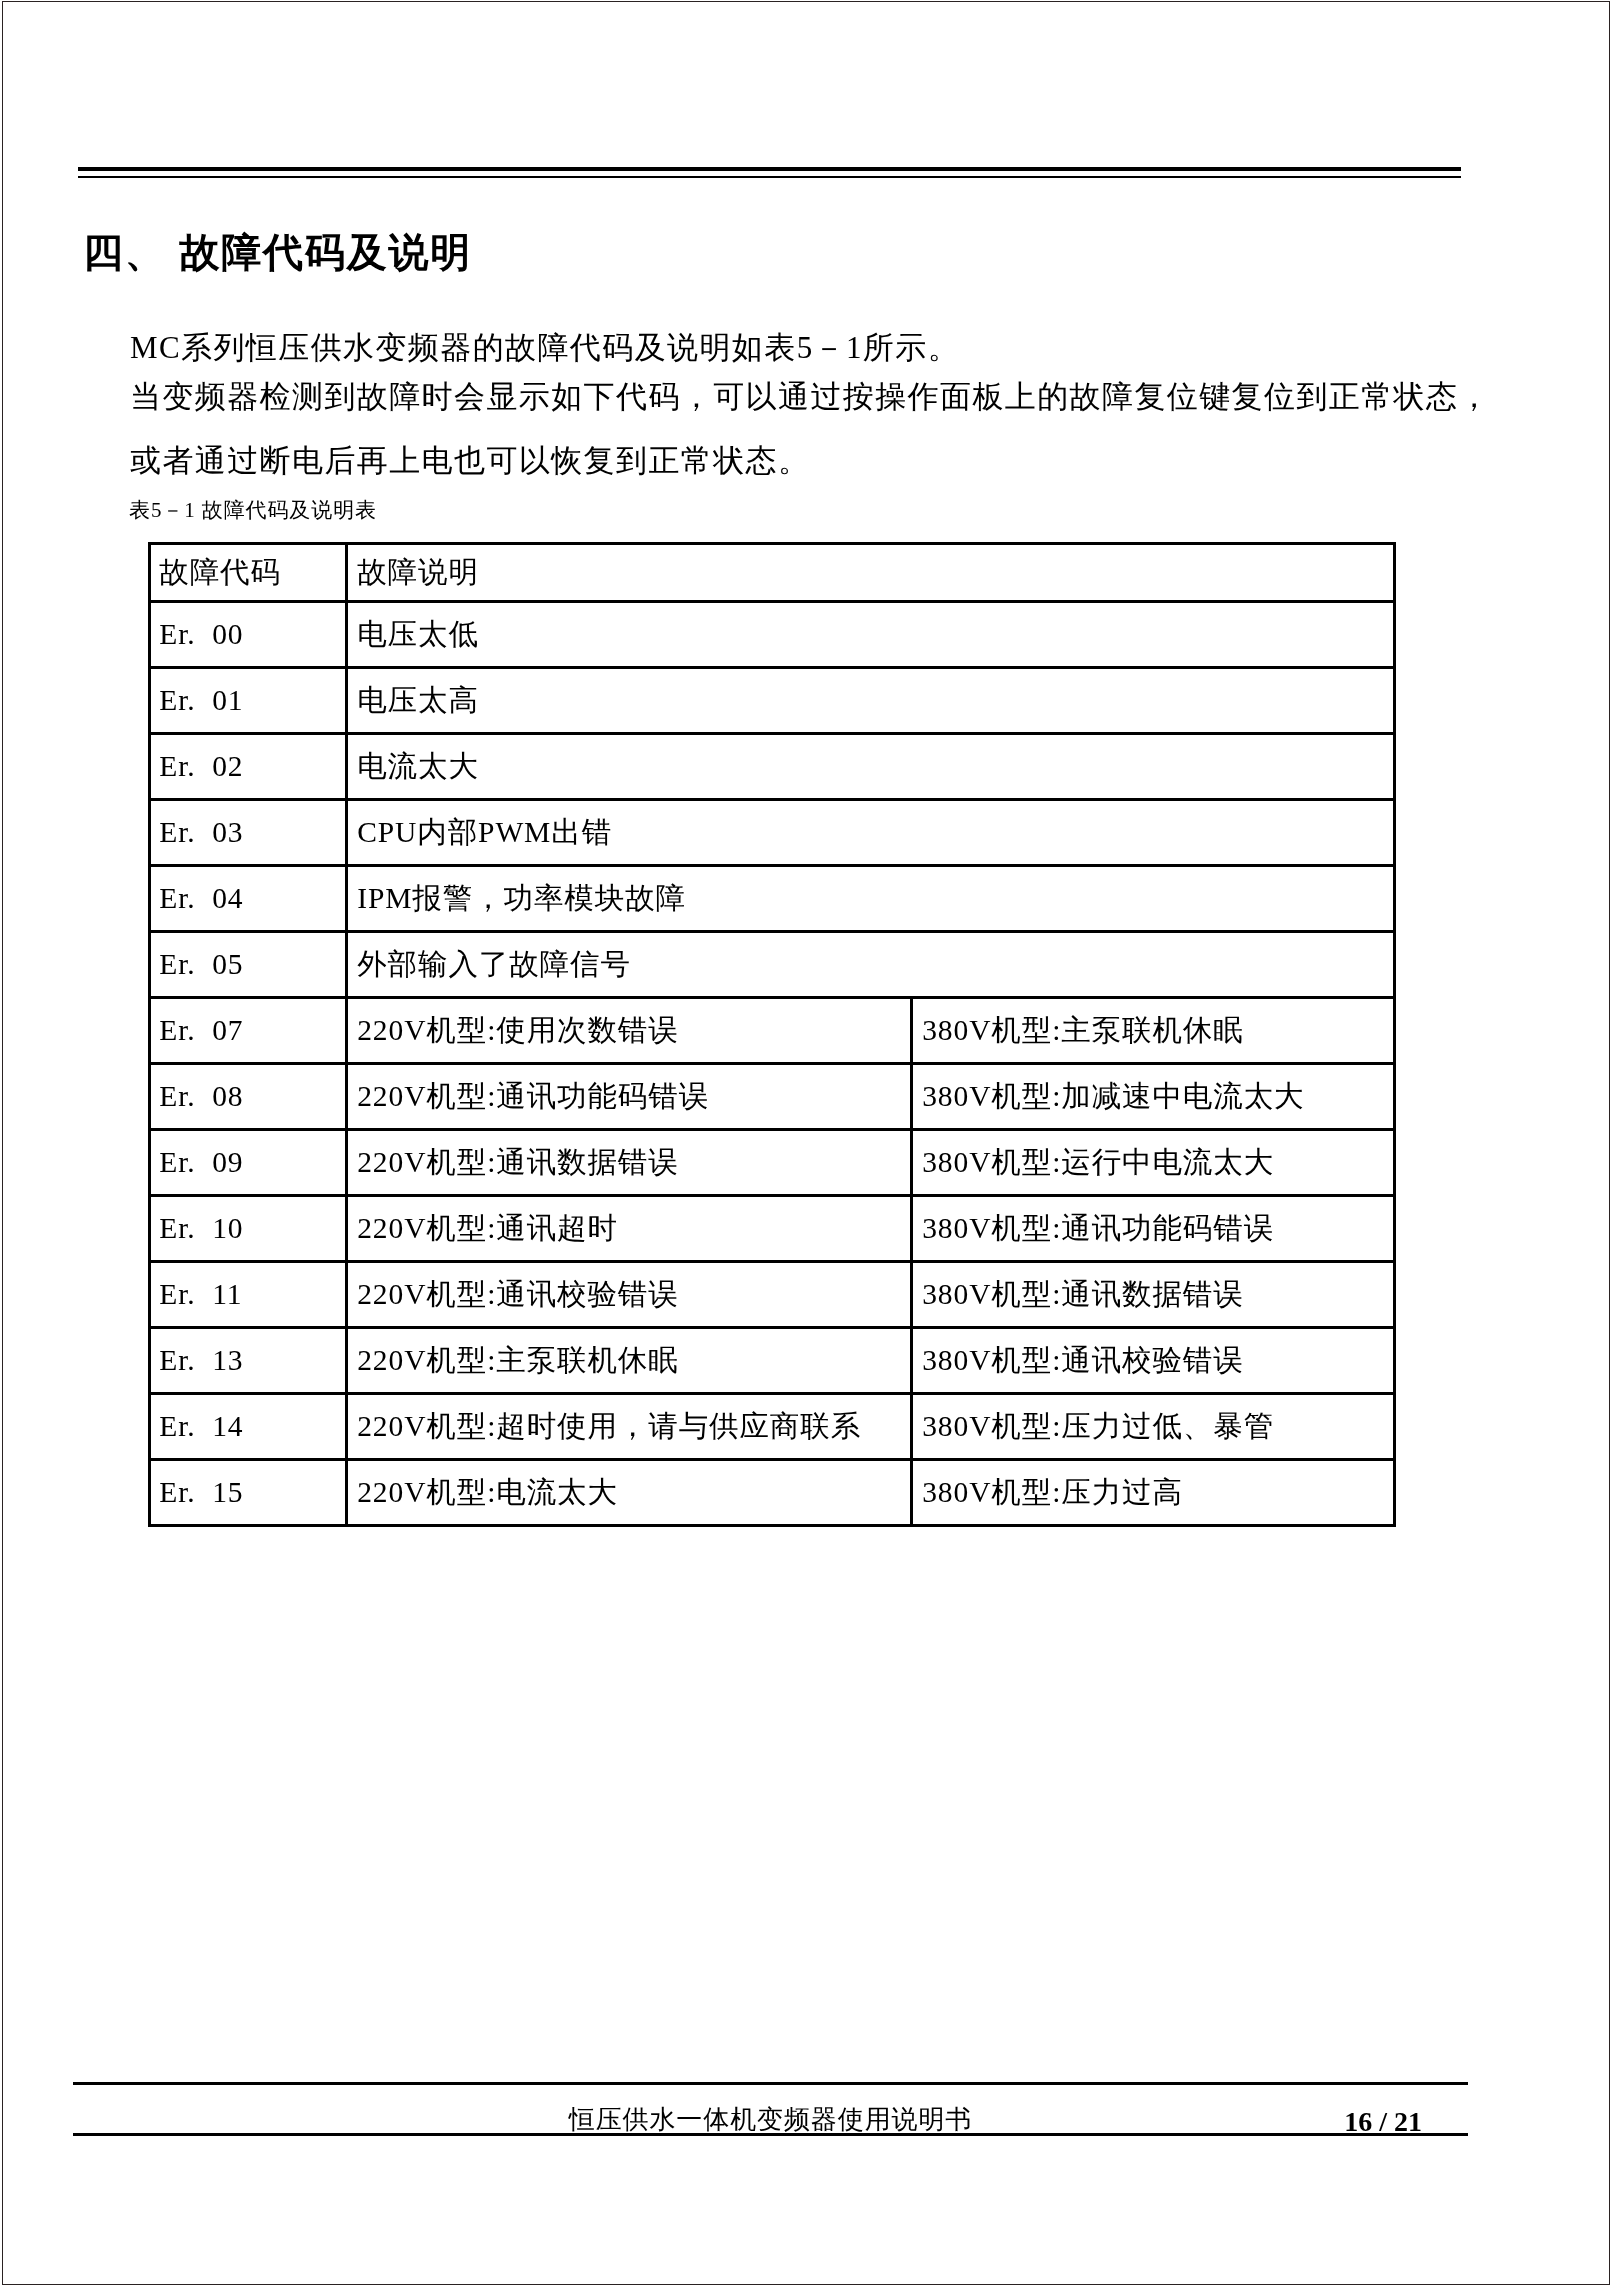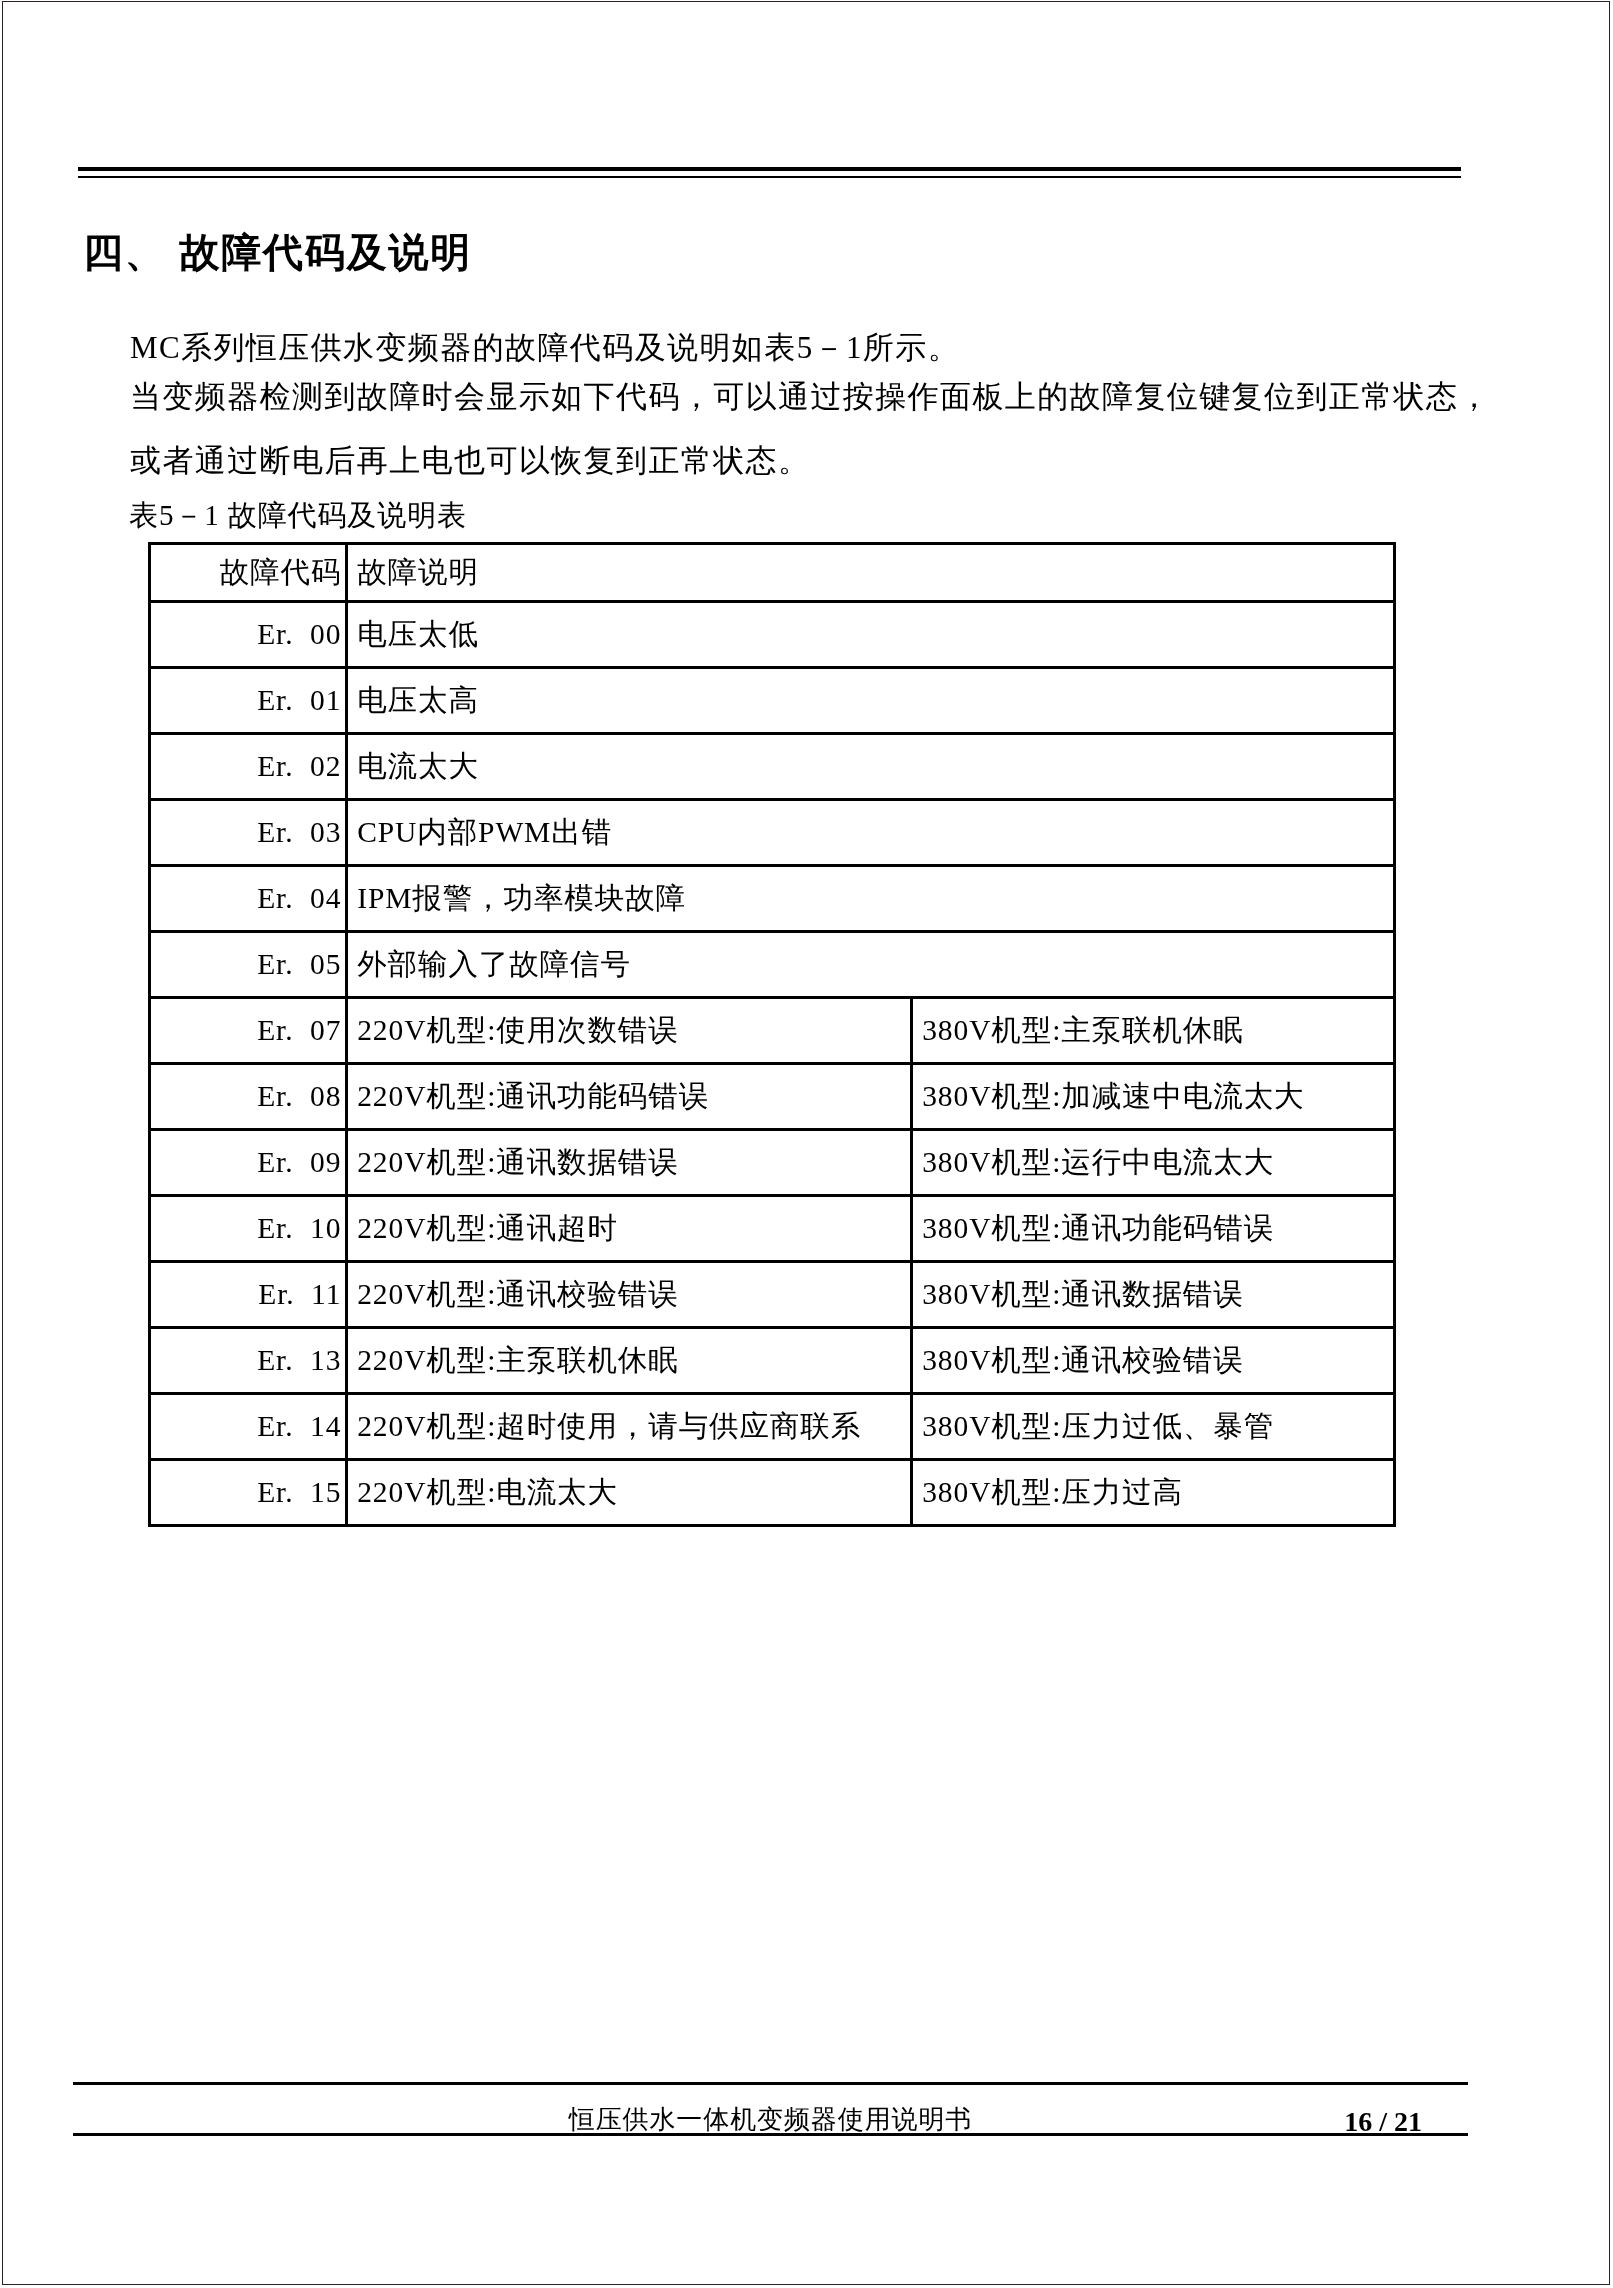--- a/index.html
+++ b/index.html
@@ -46,7 +46,7 @@
   .para.p3 { top:440px; }
   .table-caption {
     position:absolute; left:129px; top:496px;
-    font-size:29px; letter-spacing:0.9px;
+    font-size:21px; letter-spacing:0.9px;
     white-space:pre;
   }
   table.fault {

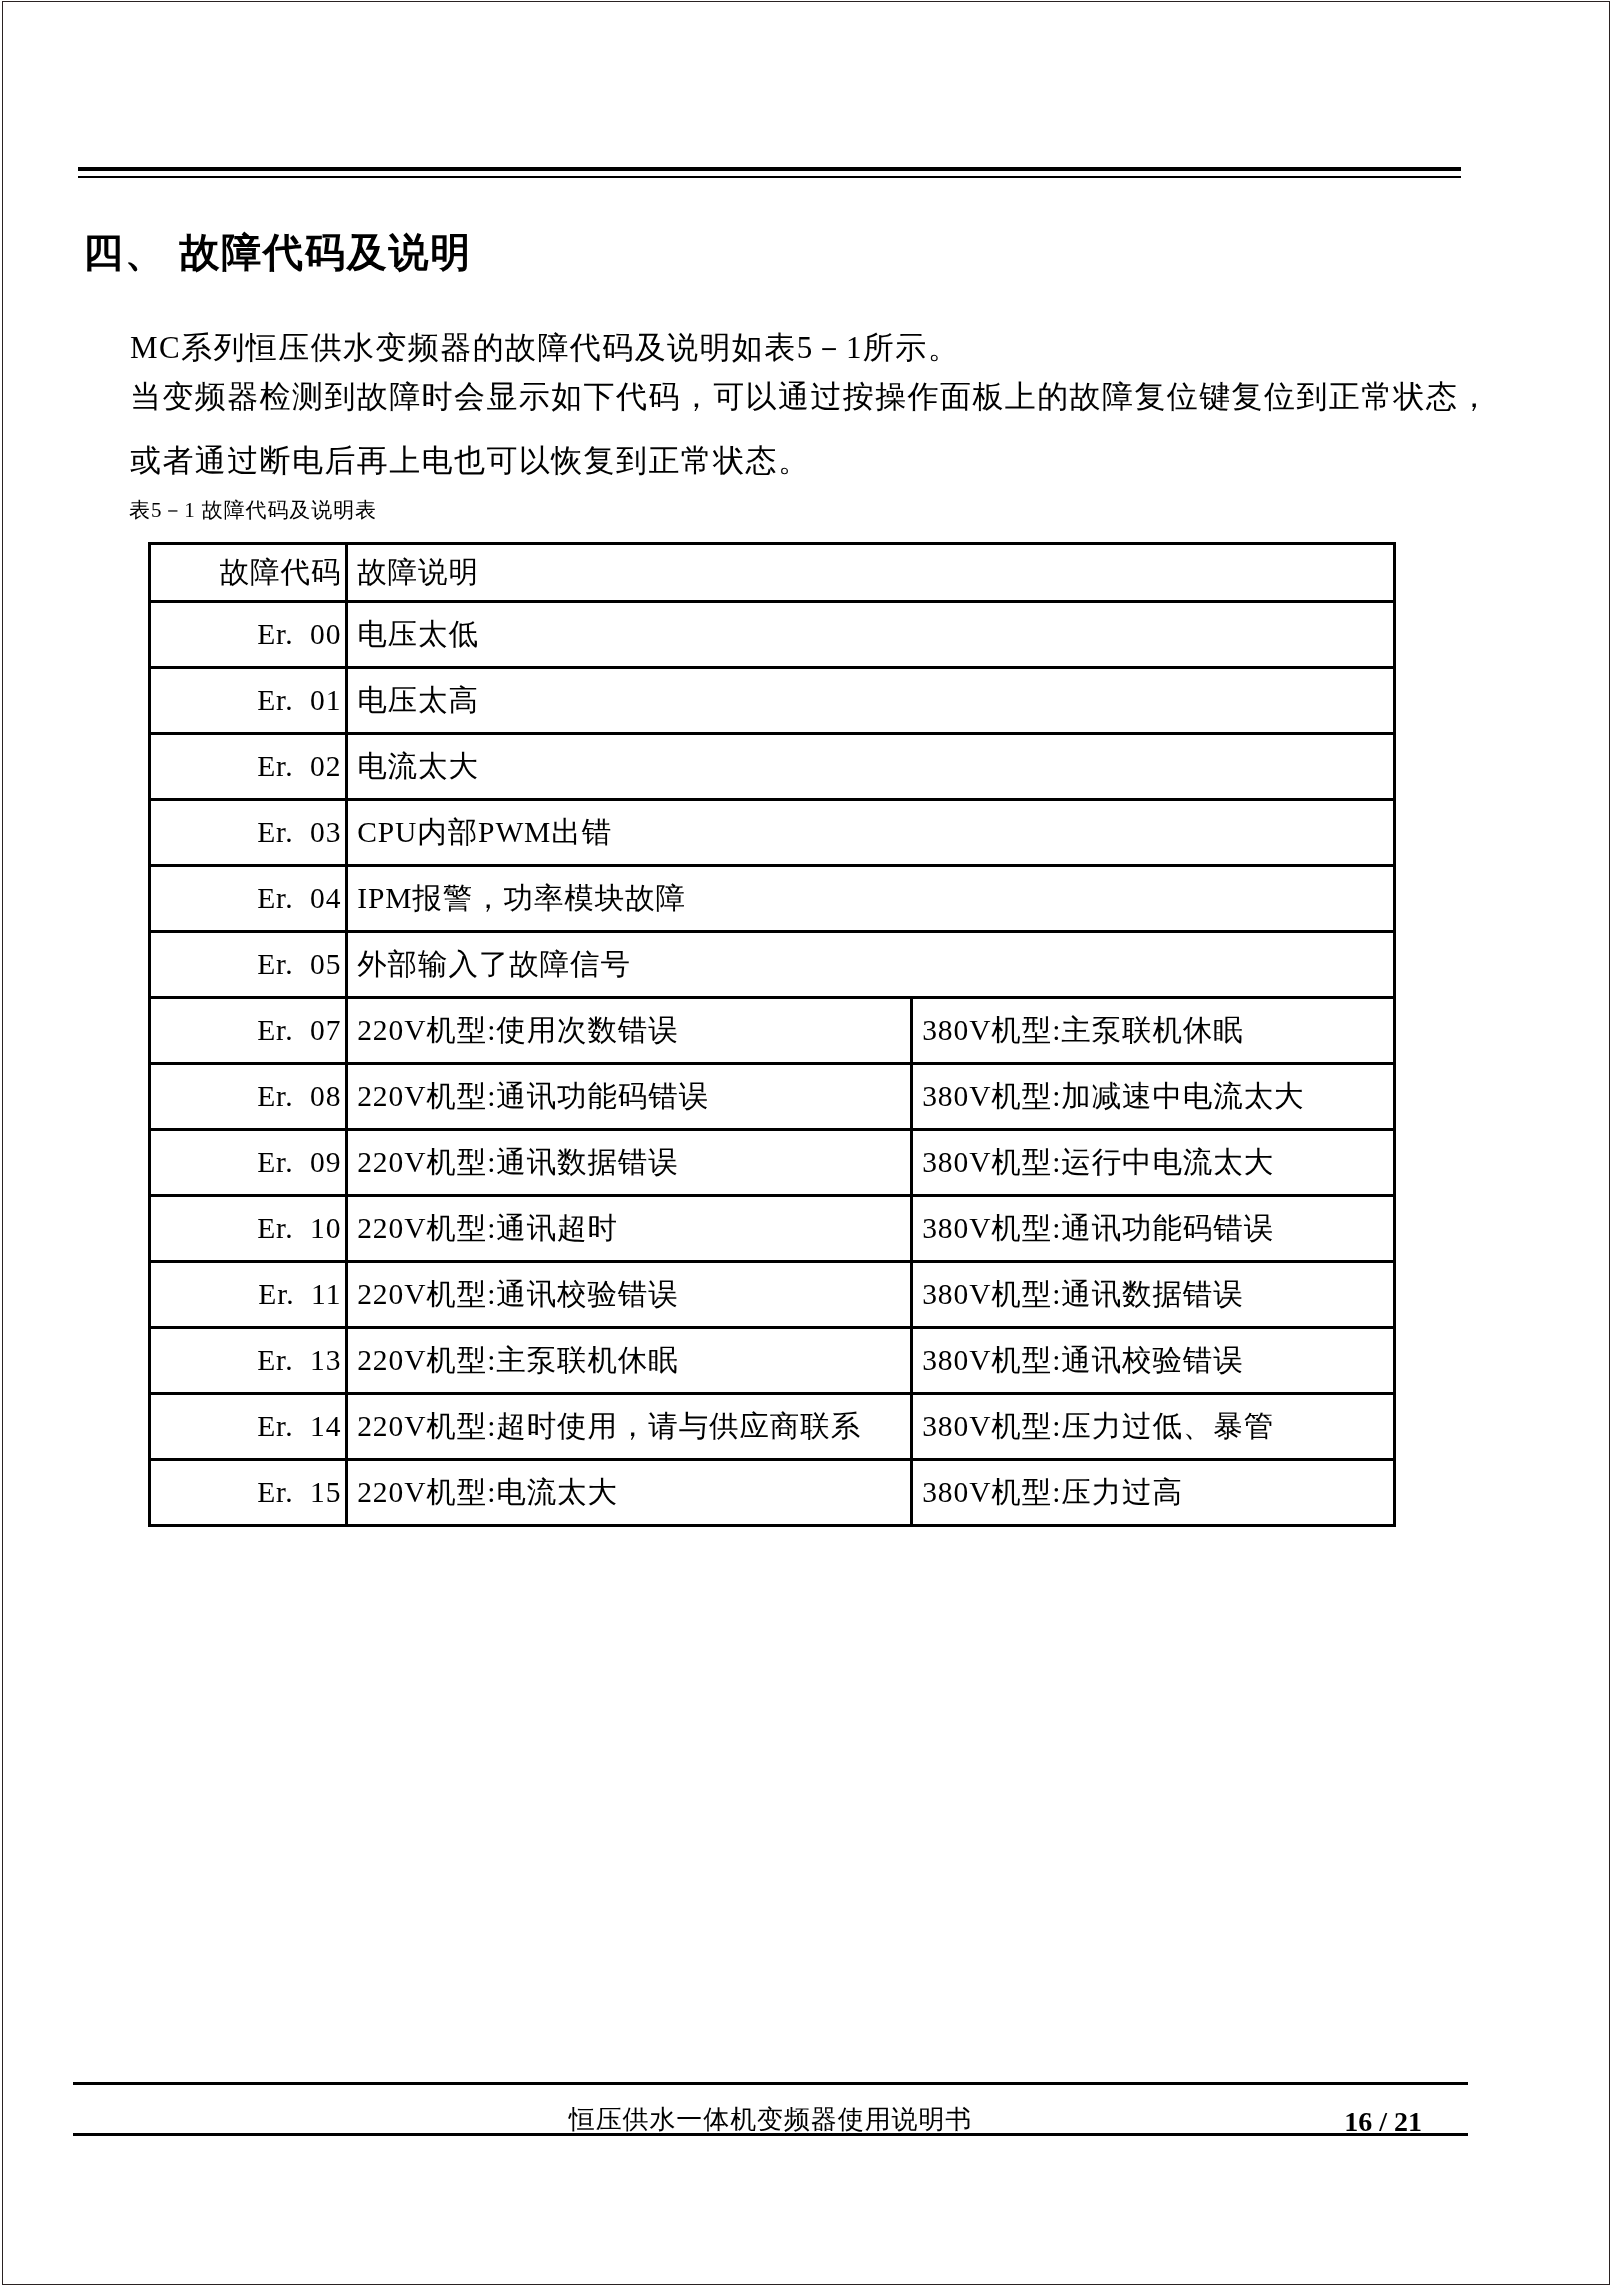--- a/index.html
+++ b/index.html
@@ -66,7 +66,7 @@
     white-space:pre;
   }
   table.fault tr.hdr td { height:55px; }
-  table.fault td.code { padding-left:8.3px;text-align:right; }
+  table.fault td.code { padding-left:8.3px; }
   .footer-rule-top {
     position:absolute; left:73px; top:2082px;
     width:1395px; height:2.8px; background:#000;

